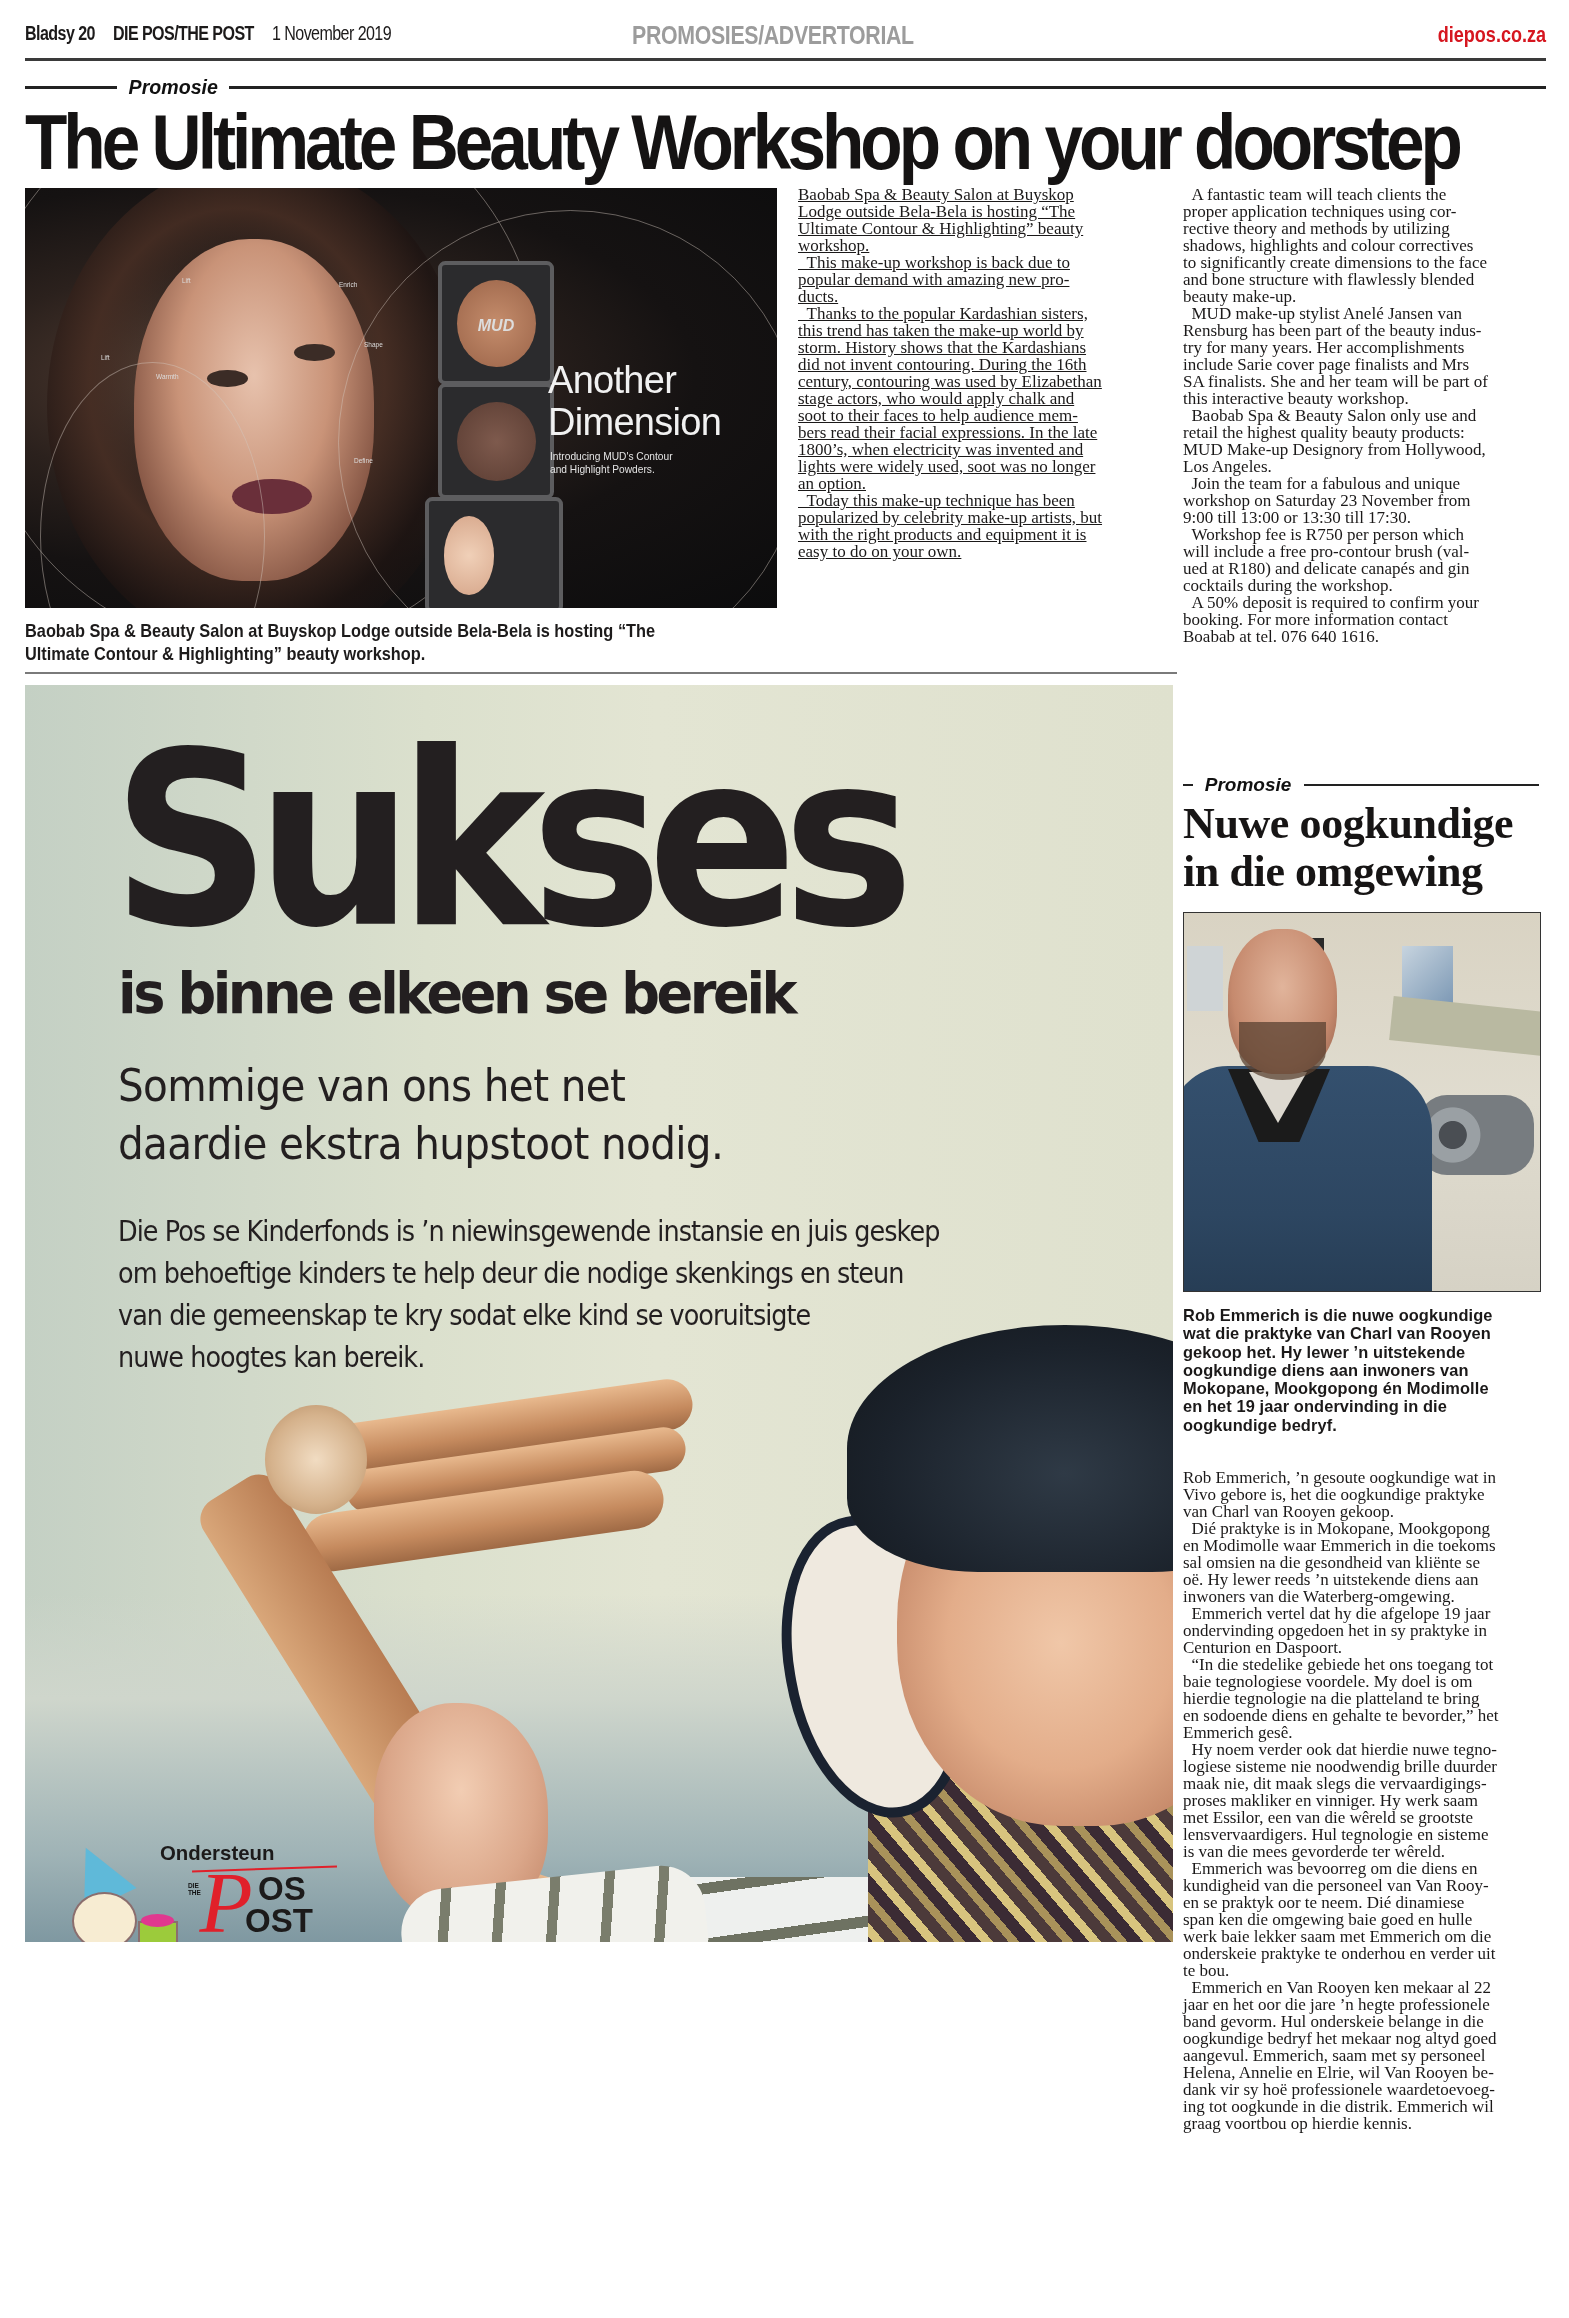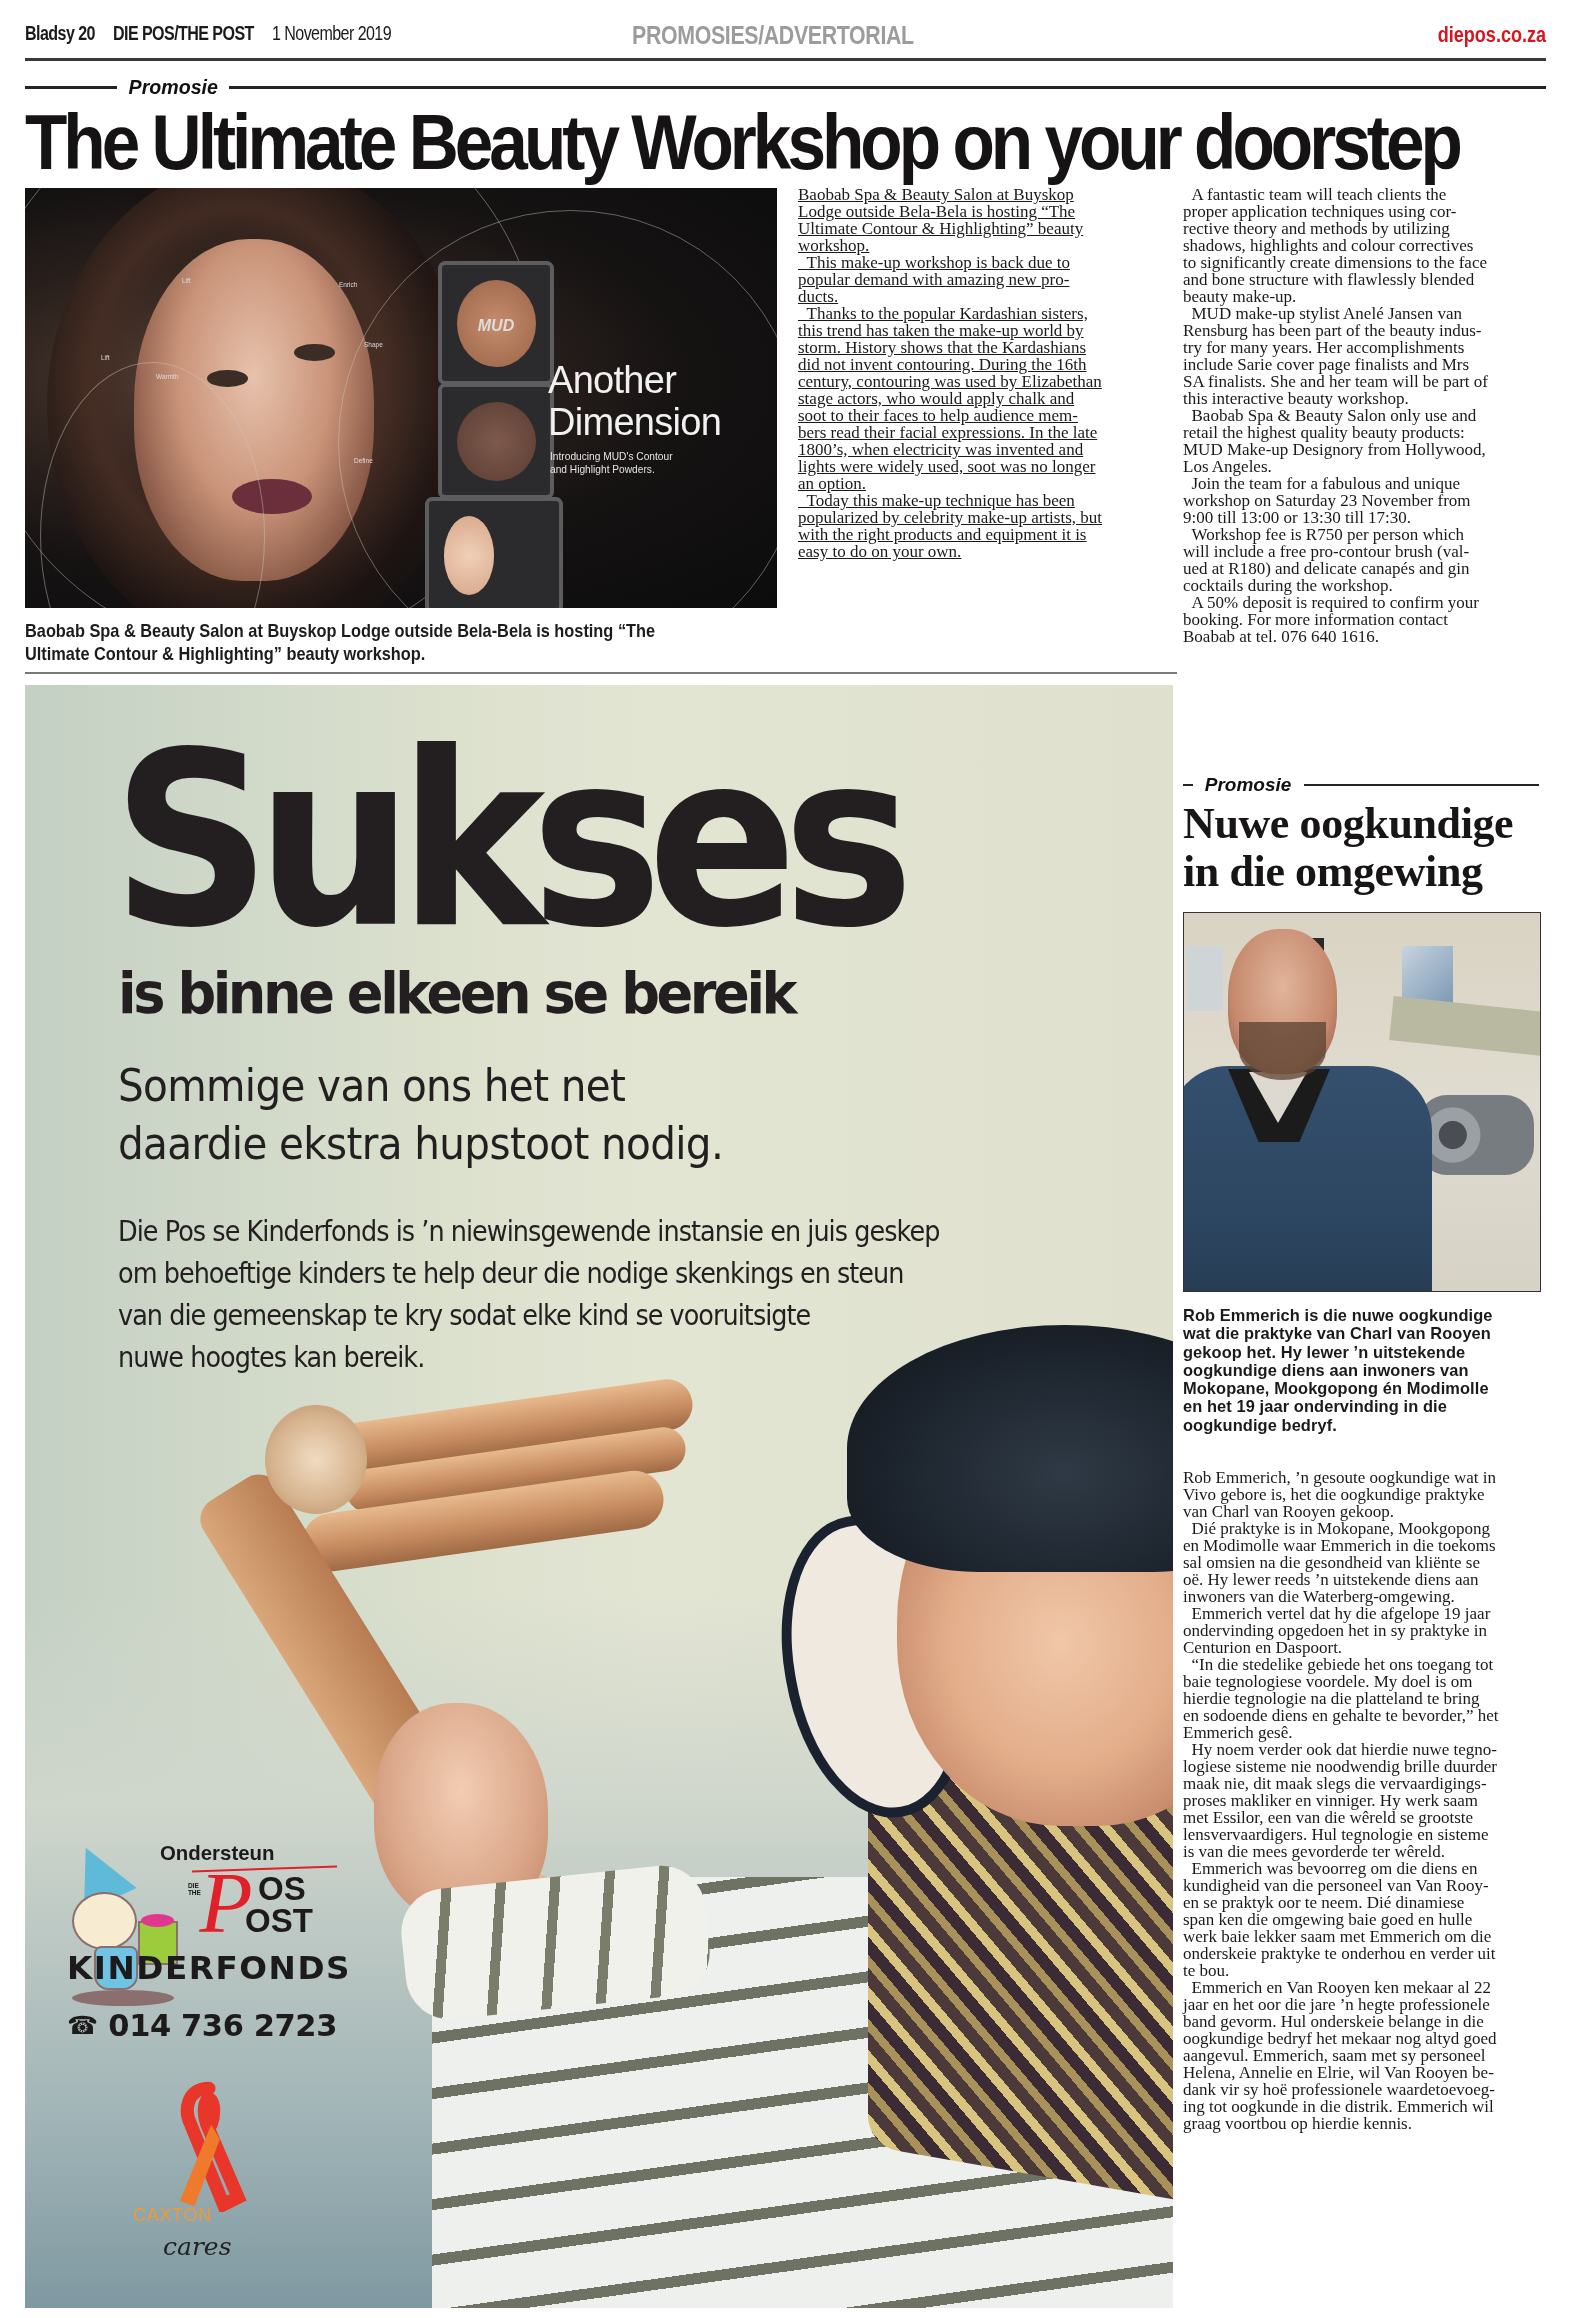--- a/index.html
+++ b/index.html
@@ -45,7 +45,7 @@
   .col .ln { display: block; white-space: nowrap; }
 
   
-  .ad { position: absolute; left: 25px; top: 685px; width: 1148px; height: 1623px; overflow: hidden; background: linear-gradient(90deg, #c4d0c4 0%, #dbe0cd 35%, #e3e5d3 55%, #dfe1ce 100%); text-decoration: underline; }
+  .ad { position: absolute; left: 25px; top: 685px; width: 1148px; height: 1257px; overflow: hidden; background: linear-gradient(90deg, #c4d0c4 0%, #dbe0cd 35%, #e3e5d3 55%, #dfe1ce 100%); text-decoration: underline; }
   .ad .sky-lower { position: absolute; left: 0; right: 0; top: 909px; bottom: 0; background: linear-gradient(180deg, rgba(227,229,211,0) 0%, #cfd6cc 30%, #9fb3b6 75%, #7f98a1 100%); }
   .ad .big { position: absolute; left: 87px; top: 36px; font-family: "DejaVu Sans", sans-serif; font-weight: bold; font-size: 240px; line-height: 240px; letter-spacing: -16px; color: #231f20; transform: scaleX(0.92); transform-origin: left; }
   .ad .sub1 { position: absolute; left: 93px; top: 275px; font-family: "DejaVu Sans", sans-serif; font-weight: bold; font-size: 57px; letter-spacing: -3.6px; color: #231f20; white-space: nowrap; transform: scaleX(0.95); transform-origin: left; }

